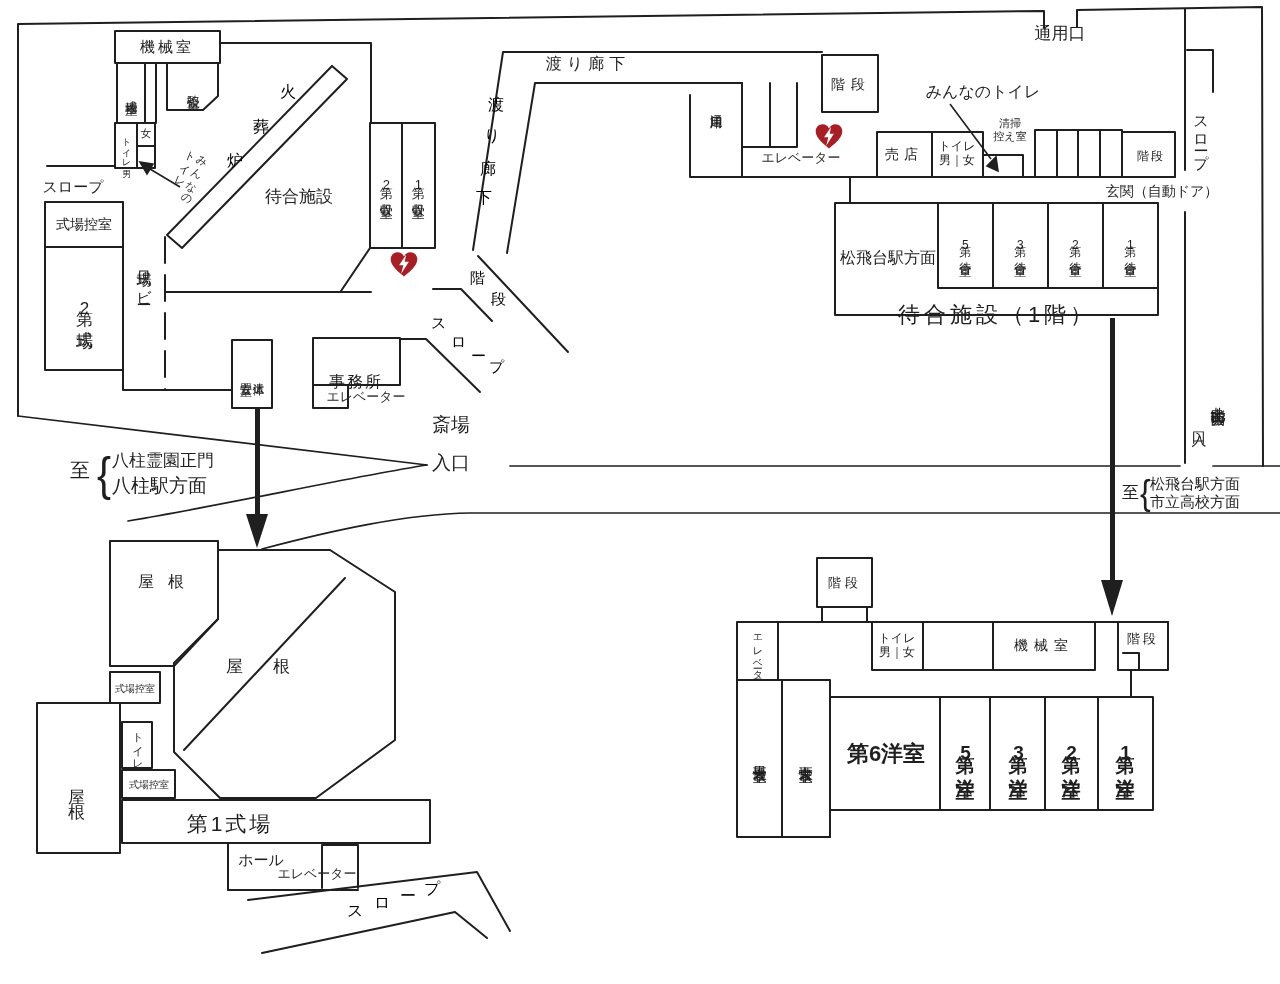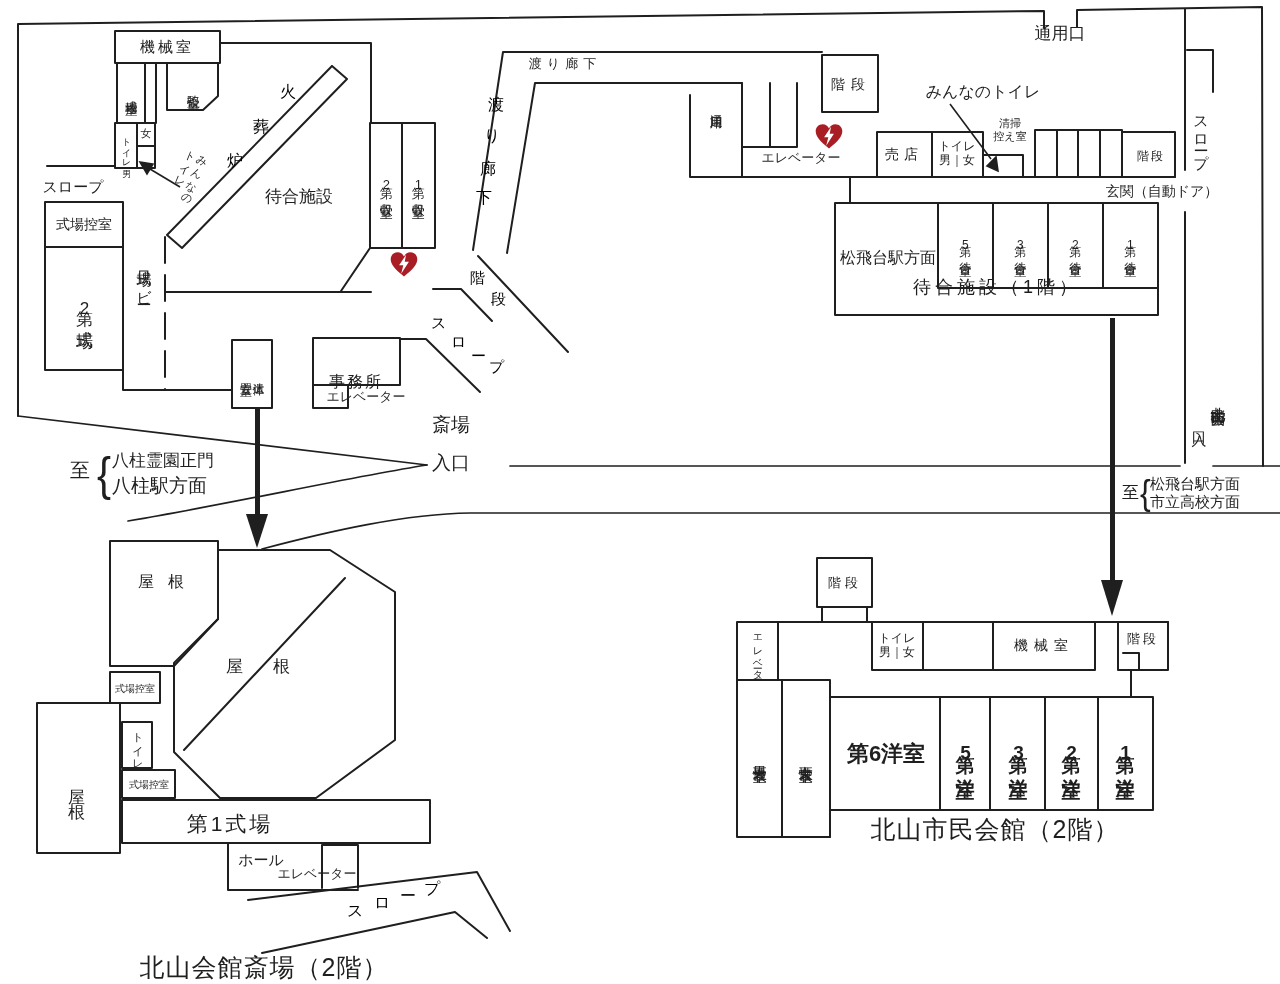--- a/index.html
+++ b/index.html
@@ -164,7 +164,7 @@
       <span>廊</span>
       <span>下</span>
     </div>
-  <div class="lbl" style="left:565px;top:64px;font-size:13px;letter-spacing:5px">渡り廊下</div>
+  <div class="lbl" style="left:588px;top:64px;font-size:16px;letter-spacing:5px">渡り廊下</div>
   <div class="lbl v" style="left:716px;top:106px;font-size:13px">通用口</div>
   <div class="lbl" style="left:1060px;top:34px;font-size:17px">通用口</div>
   <div class="lbl" style="left:851px;top:84px;font-size:14px;letter-spacing:6px">階段</div>

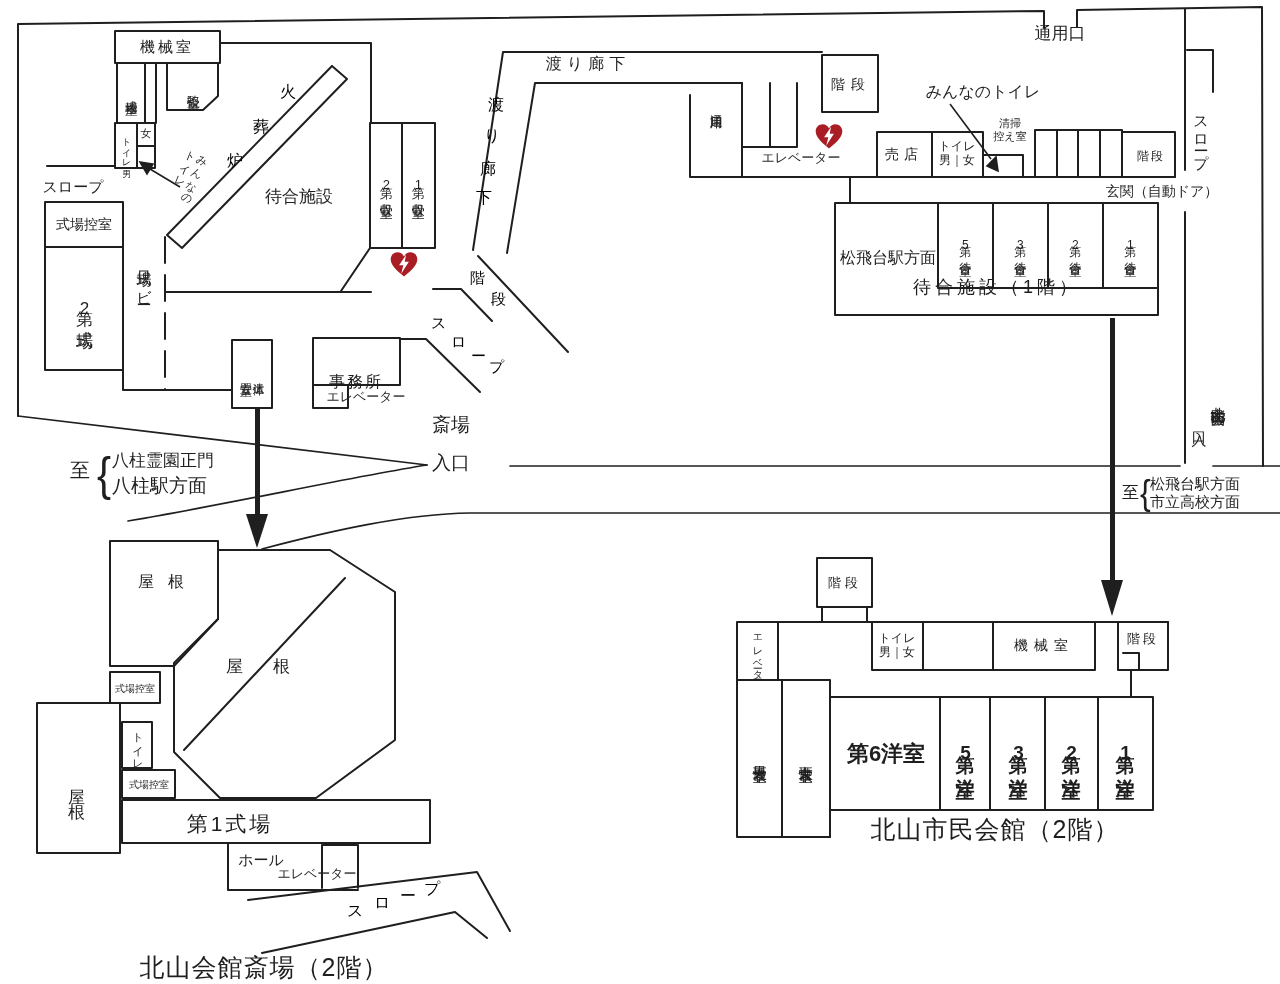--- a/index.html
+++ b/index.html
@@ -183,7 +183,7 @@
   <div class="lbl v" style="left:1020px;top:246px;font-size:12px">第3待合室</div>
   <div class="lbl v" style="left:1075px;top:246px;font-size:12px">第2待合室</div>
   <div class="lbl v" style="left:1130px;top:246px;font-size:12px">第1待合室</div>
-  <div class="lbl" style="left:997px;top:288px;font-size:18px;letter-spacing:4px">待合施設（1階）</div>
+  <div class="lbl" style="left:997px;top:315px;font-size:22px;letter-spacing:4px">待合施設（1階）</div>
   <div class="lbl lt" style="left:432px;top:406px;font-size:19px;line-height:2.0">斎場
 入口</div>
   <div class="lbl v" style="left:1218px;top:398px;font-size:15px">北山市民会館</div>

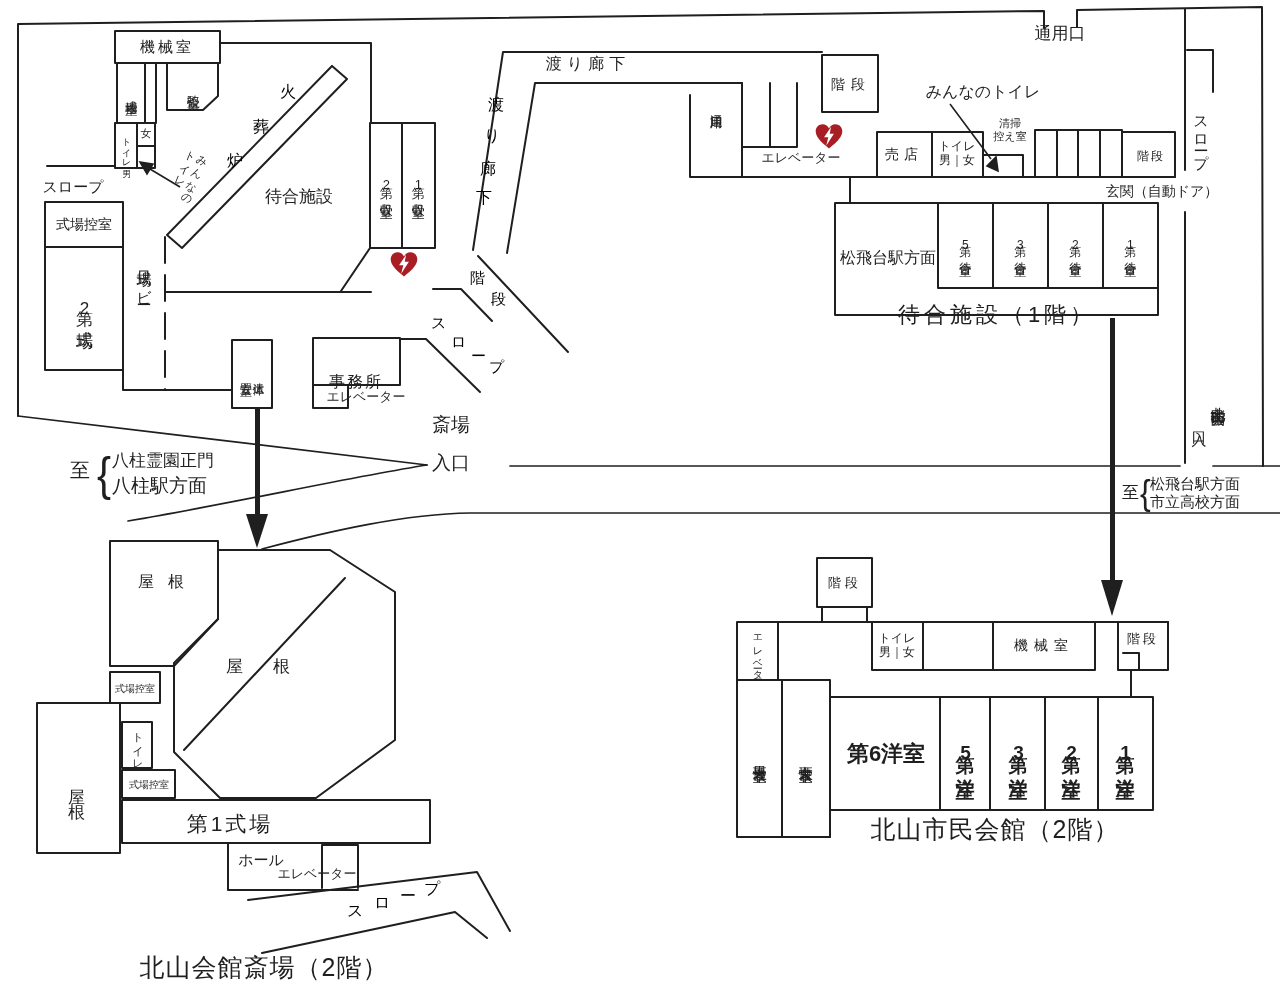--- a/index.html
+++ b/index.html
@@ -229,7 +229,6 @@
   <div class="lbl v" style="left:1018px;top:753px;font-size:19px;font-weight:bold">第3洋室</div>
   <div class="lbl v" style="left:1071px;top:753px;font-size:19px;font-weight:bold">第2洋室</div>
   <div class="lbl v" style="left:1125px;top:753px;font-size:19px;font-weight:bold">第1洋室</div>
-  <div class="lbl" style="left:995px;top:830px;font-size:25px;letter-spacing:1px">北山市民会館（2階）</div>
 
 </div>
 

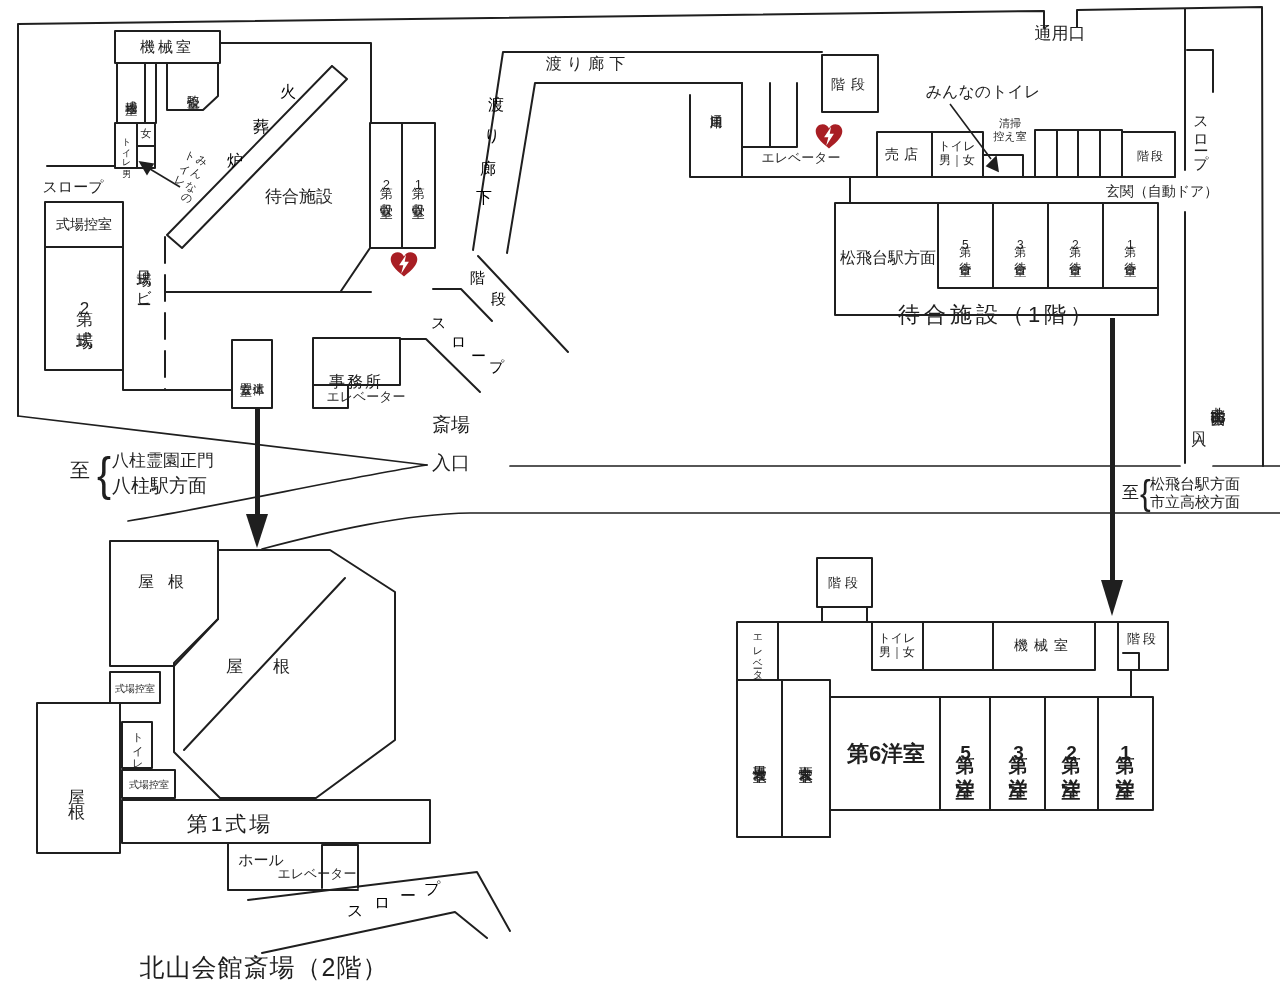--- a/index.html
+++ b/index.html
@@ -214,7 +214,6 @@
       <span>ー</span>
       <span>プ</span>
     </div>
-  <div class="lbl" style="left:264px;top:968px;font-size:25px;letter-spacing:1px">北山会館斎場（2階）</div>
 
   <div class="lbl" style="left:845px;top:583px;font-size:13px;letter-spacing:4px">階段</div>
   <div class="lbl v" style="left:757px;top:651px;font-size:10px;letter-spacing:0">エレベーター</div>

